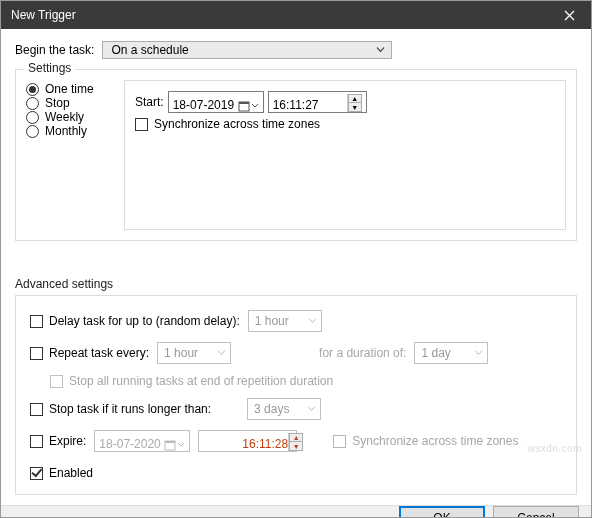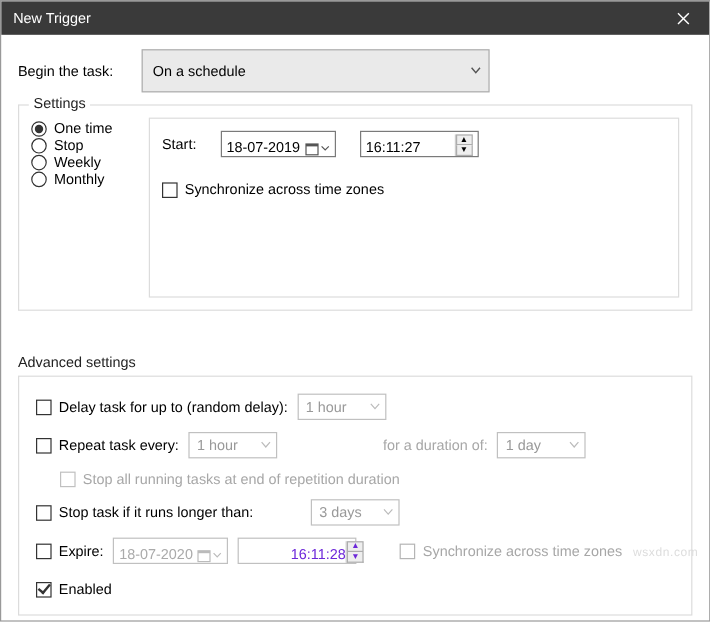--- a/index.html
+++ b/index.html
@@ -9,7 +9,7 @@
 .titlebar .close { width: 44px; height: 28px; display: flex; align-items: center; justify-content: center; font-size: 14px; }
 .content { flex: 1; padding: 12px 14px 10px 14px; display: flex; flex-direction: column; }
 .row-begin { display: flex; align-items: center; gap: 8px; margin-bottom: 10px; }
-.combo { position: relative; flex: 1; max-width: 290px; height: 36px; border: 1px solid #adadad; background: #eaeaea; display: flex; align-items: center; padding: 0 8px; margin-left: 16px; }
+.combo { position: relative; flex: 1; max-width: 290px; height: 18px; border: 1px solid #adadad; background: #eaeaea; display: flex; align-items: center; padding: 0 8px; }
 .combo .arrow { position: absolute; right: 6px; top: 50%; transform: translateY(-50%); }
 .chev { width: 9px; height: 9px; display: inline-block; }
 .chev svg { display: block; }

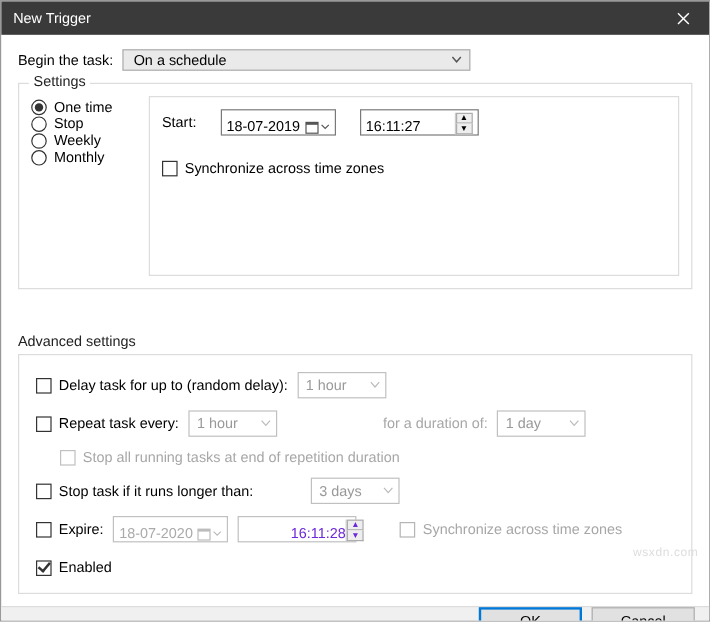--- a/index.html
+++ b/index.html
@@ -24,7 +24,7 @@
 .radio.checked::after { content: ""; width: 7px; height: 7px; background: #333; border-radius: 50%; }
 
 .start-box { flex: 1; border: 1px solid #dcdcdc; position: relative; min-height: 148px; }
-.start-row { display: flex; align-items: center; gap: 20px; padding: 10px; flex-wrap: wrap; }
+.start-row { display: flex; align-items: center; gap: 4px; padding: 10px; flex-wrap: wrap; }
 .date-input, .time-input { height: 22px; border: 1px solid #7a7a7a; background: #fff; display: inline-flex; align-items: flex-end; padding: 0 4px; }
 .date-input { width: 96px; position: relative; }
 .date-input .cal { margin-left: auto; display: inline-flex; align-items: center; gap: 1px; }

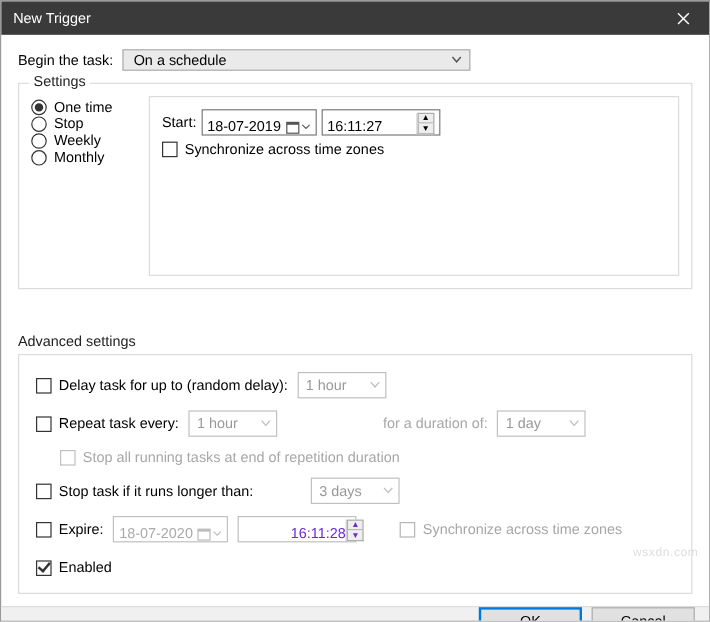--- a/index.html
+++ b/index.html
@@ -190,7 +190,7 @@
           <span class="chk"></span>
           <span>Stop task if it runs longer than:</span>
         </label>
-        <div class="mini-combo" style="margin-left:40px;">
+        <div class="mini-combo" style="margin-left:28px;">
           <span>3 days</span>
           <span class="arrow chev">
             <svg width="9" height="9" viewBox="0 0 9 9">

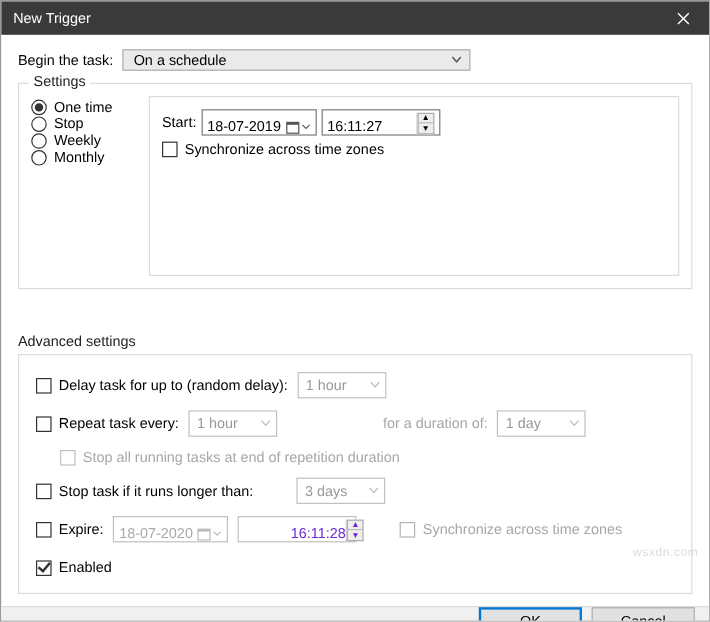--- a/index.html
+++ b/index.html
@@ -217,7 +217,7 @@
               </svg>
           </span>
         </div>
-        <div class="time-input date-dim" style="color:#6d28d9;border-color:#c0c0c0;padding-left:43px;">
+        <div class="time-input date-dim" style="color:#c2410c;border-color:#c0c0c0;padding-left:43px;">
           <span>16:11:28</span>
           <span class="spinner">
             <span class="spin-btn">▲</span>

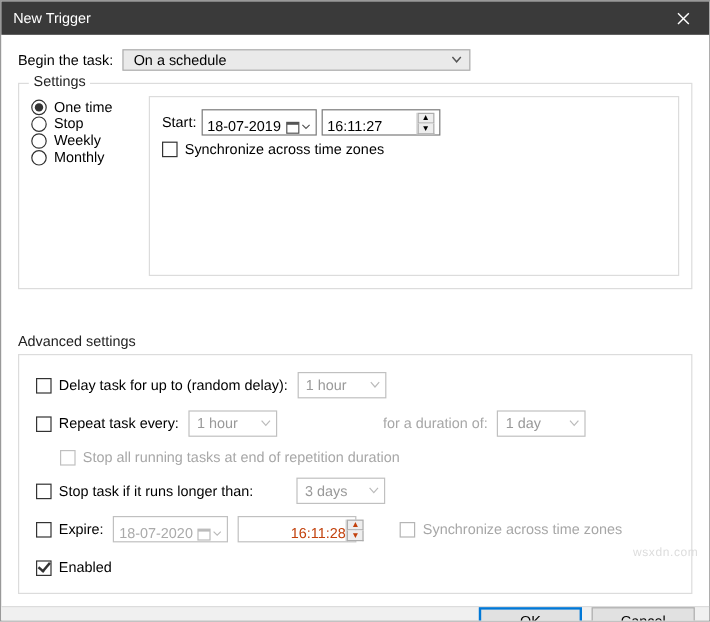--- a/index.html
+++ b/index.html
@@ -54,7 +54,7 @@
 .btn.default { border: 2px solid #0078d7; }
 
 .label-muted { color: #a7a7a7; }
-.watermark { position: absolute; right: 10px; bottom: 52px; color: #ddd; font-size: 10px; letter-spacing: 0.5px; }
+.watermark { position: absolute; right: 10px; bottom: 64px; color: #ddd; font-size: 10px; letter-spacing: 0.5px; }
 </style>
 </head>
 <body>

